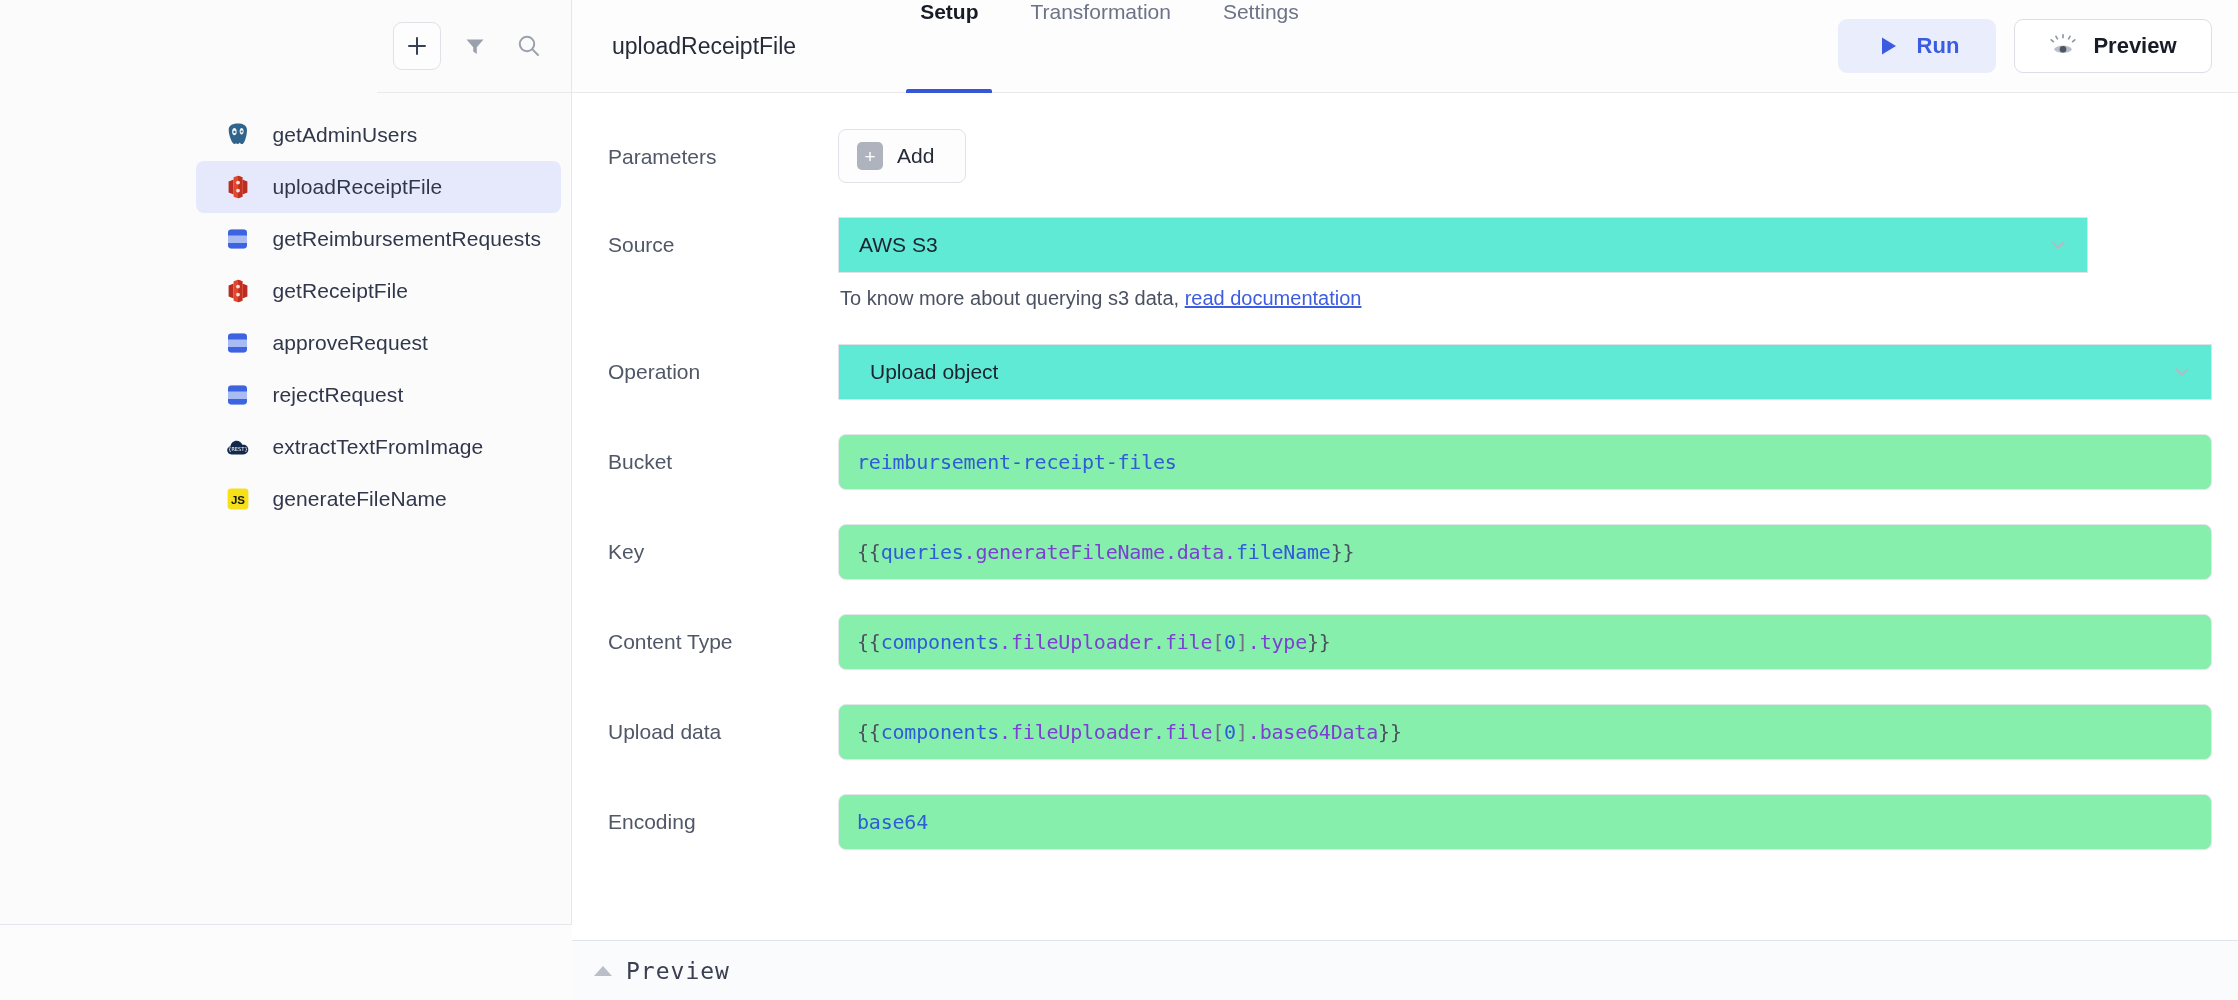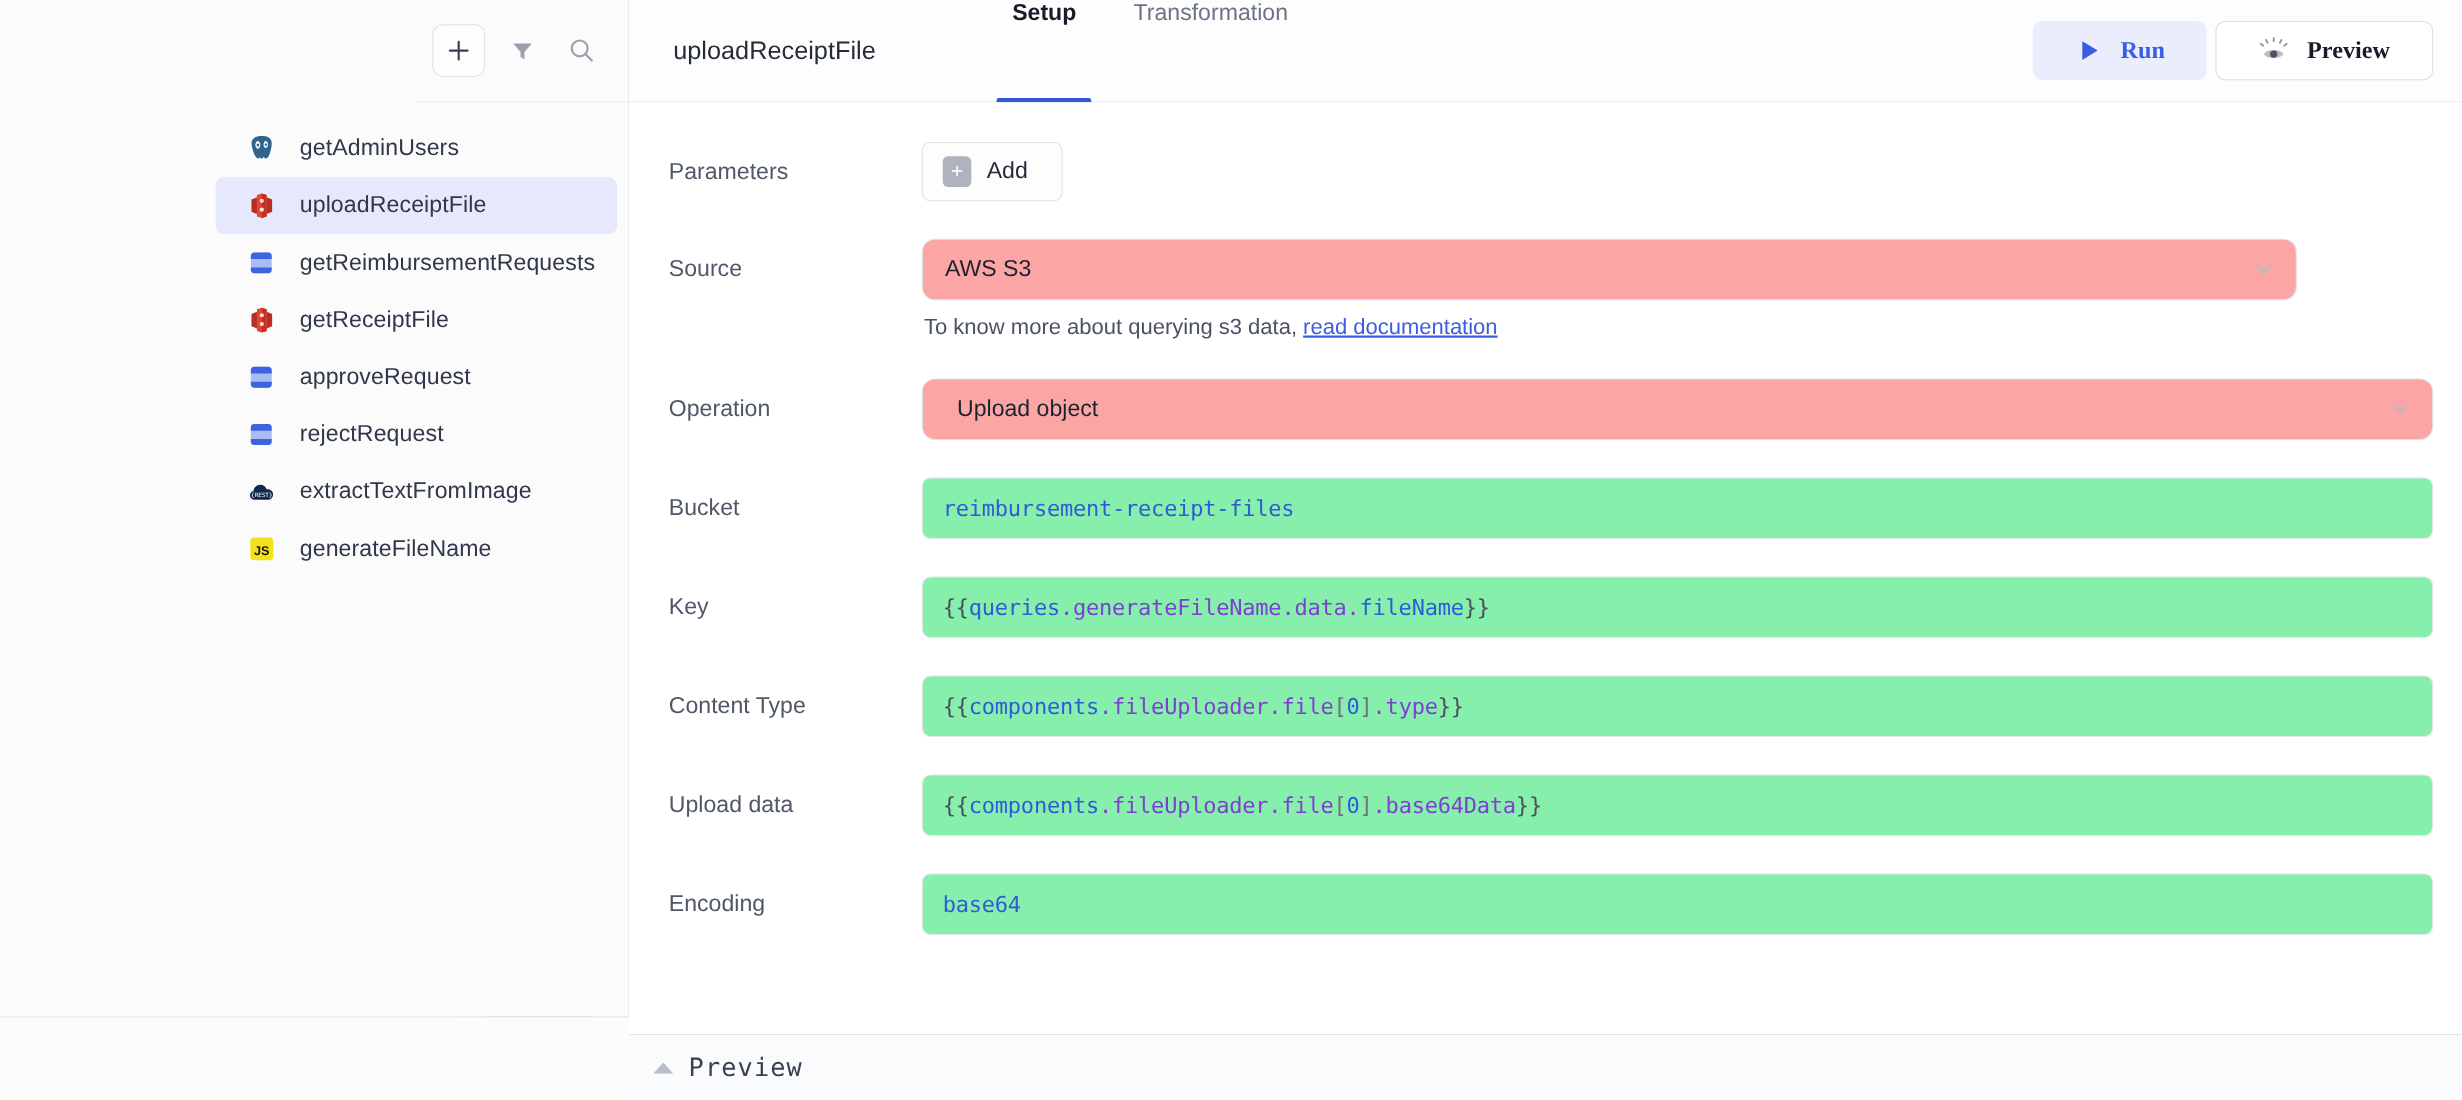--- a/index.html
+++ b/index.html
@@ -348,6 +348,9 @@
         <div class="tab">
           <span>Transformation</span>
         </div>
+        <div class="tab">
+          <span>Settings</span>
+        </div>
       </div>
 
       <div class="header-spacer"></div>

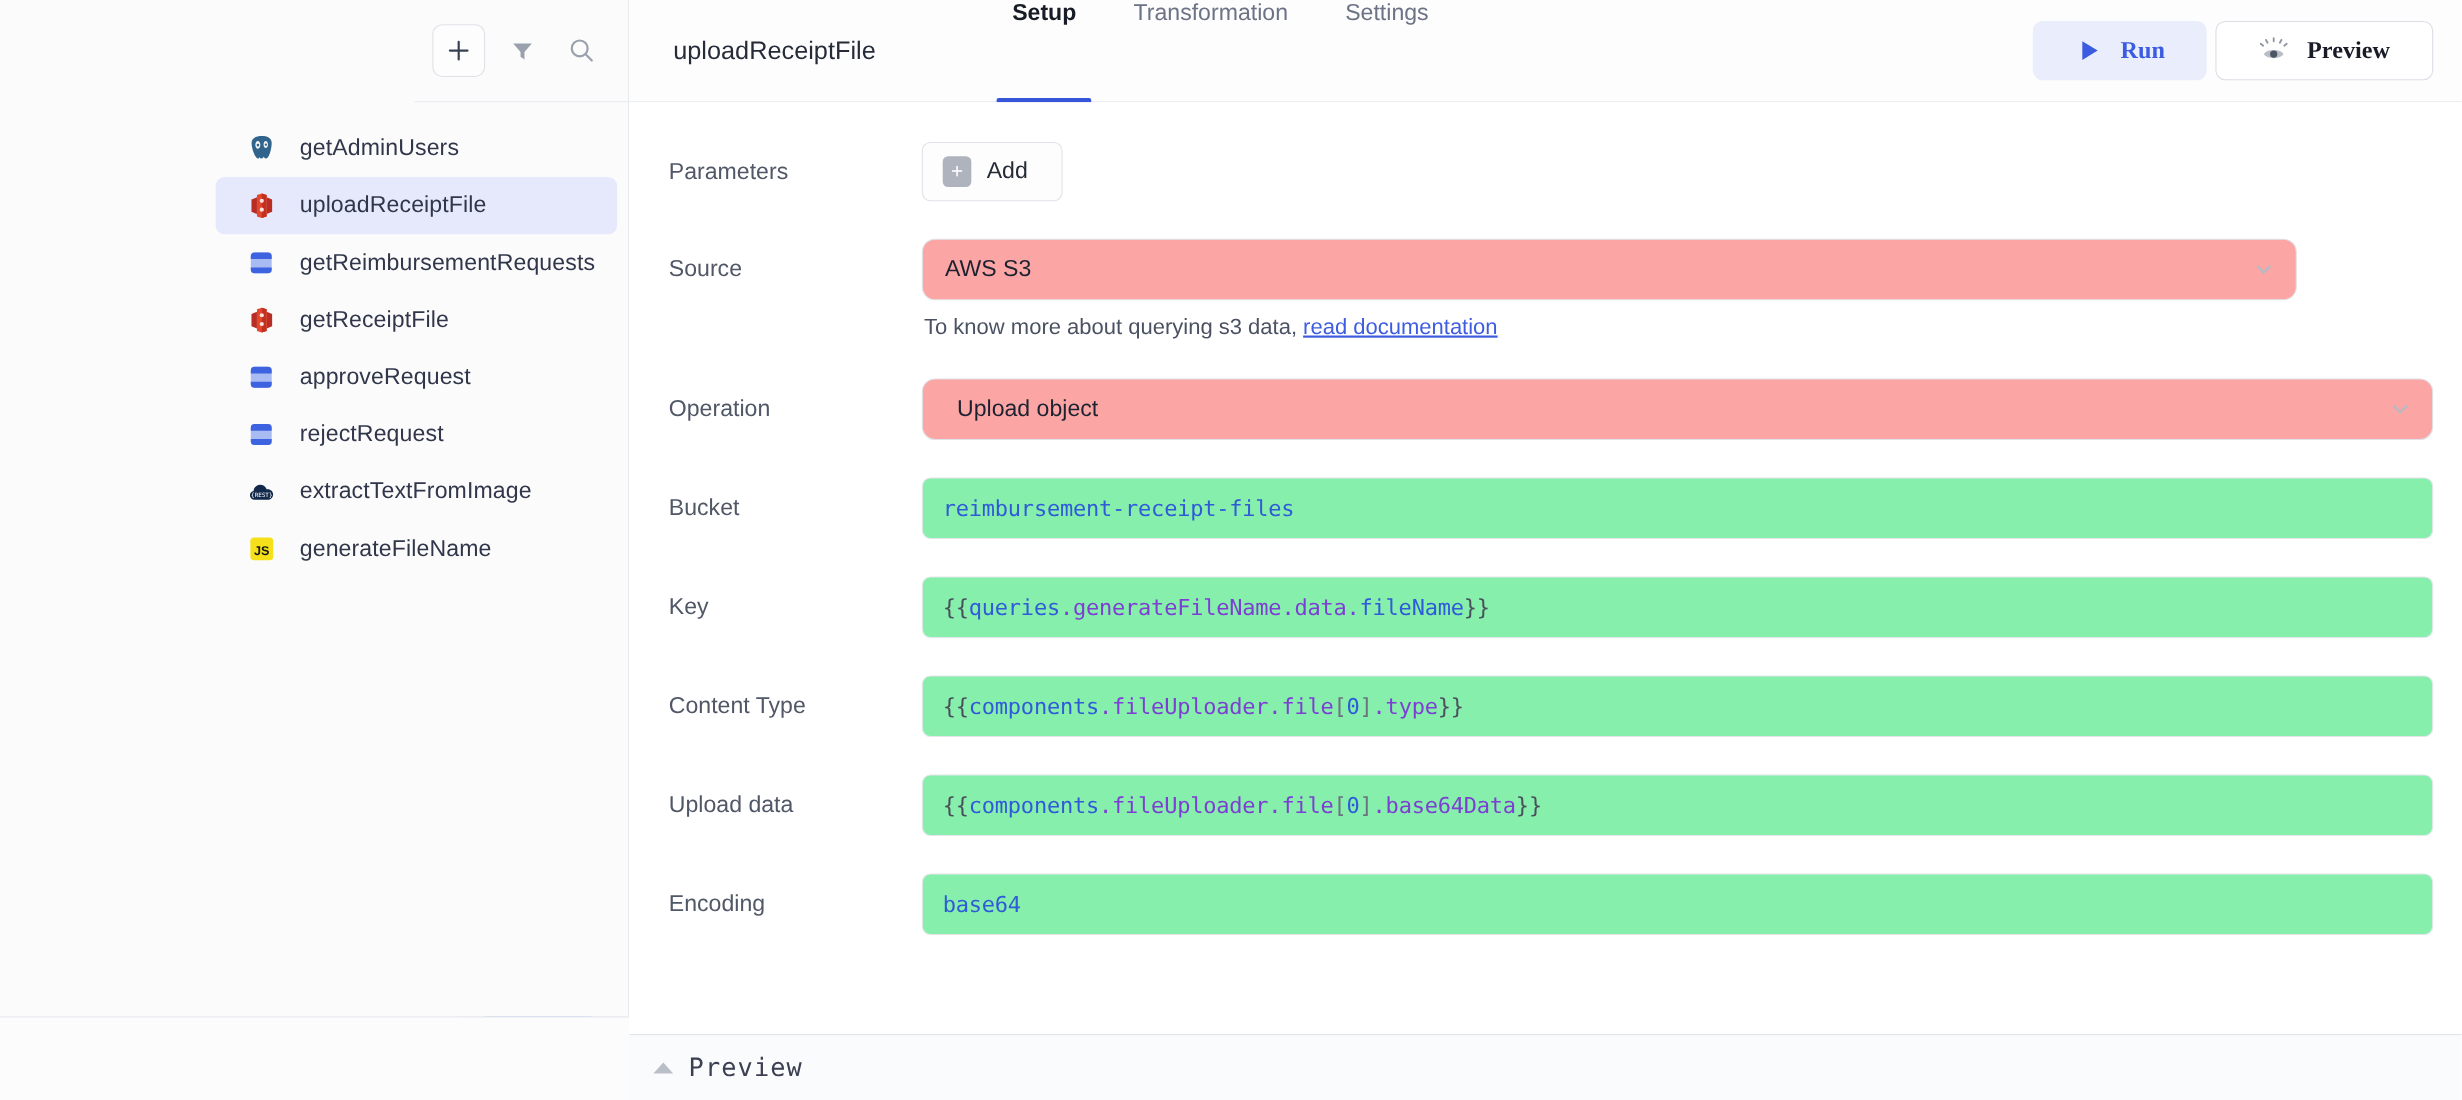--- a/index.html
+++ b/index.html
@@ -101,7 +101,7 @@
   }
 
   .header-spacer { flex: 1 1 auto; }
-  .header-actions { display: flex; align-items: center; gap: 8px; font-family: Liberation Serif, serif; }
+  .header-actions { display: flex; align-items: center; gap: 18px; }
   .btn-run {
     height: 54px; min-width: 158px;
     background: #eaeefc; border: none; border-radius: 9px;

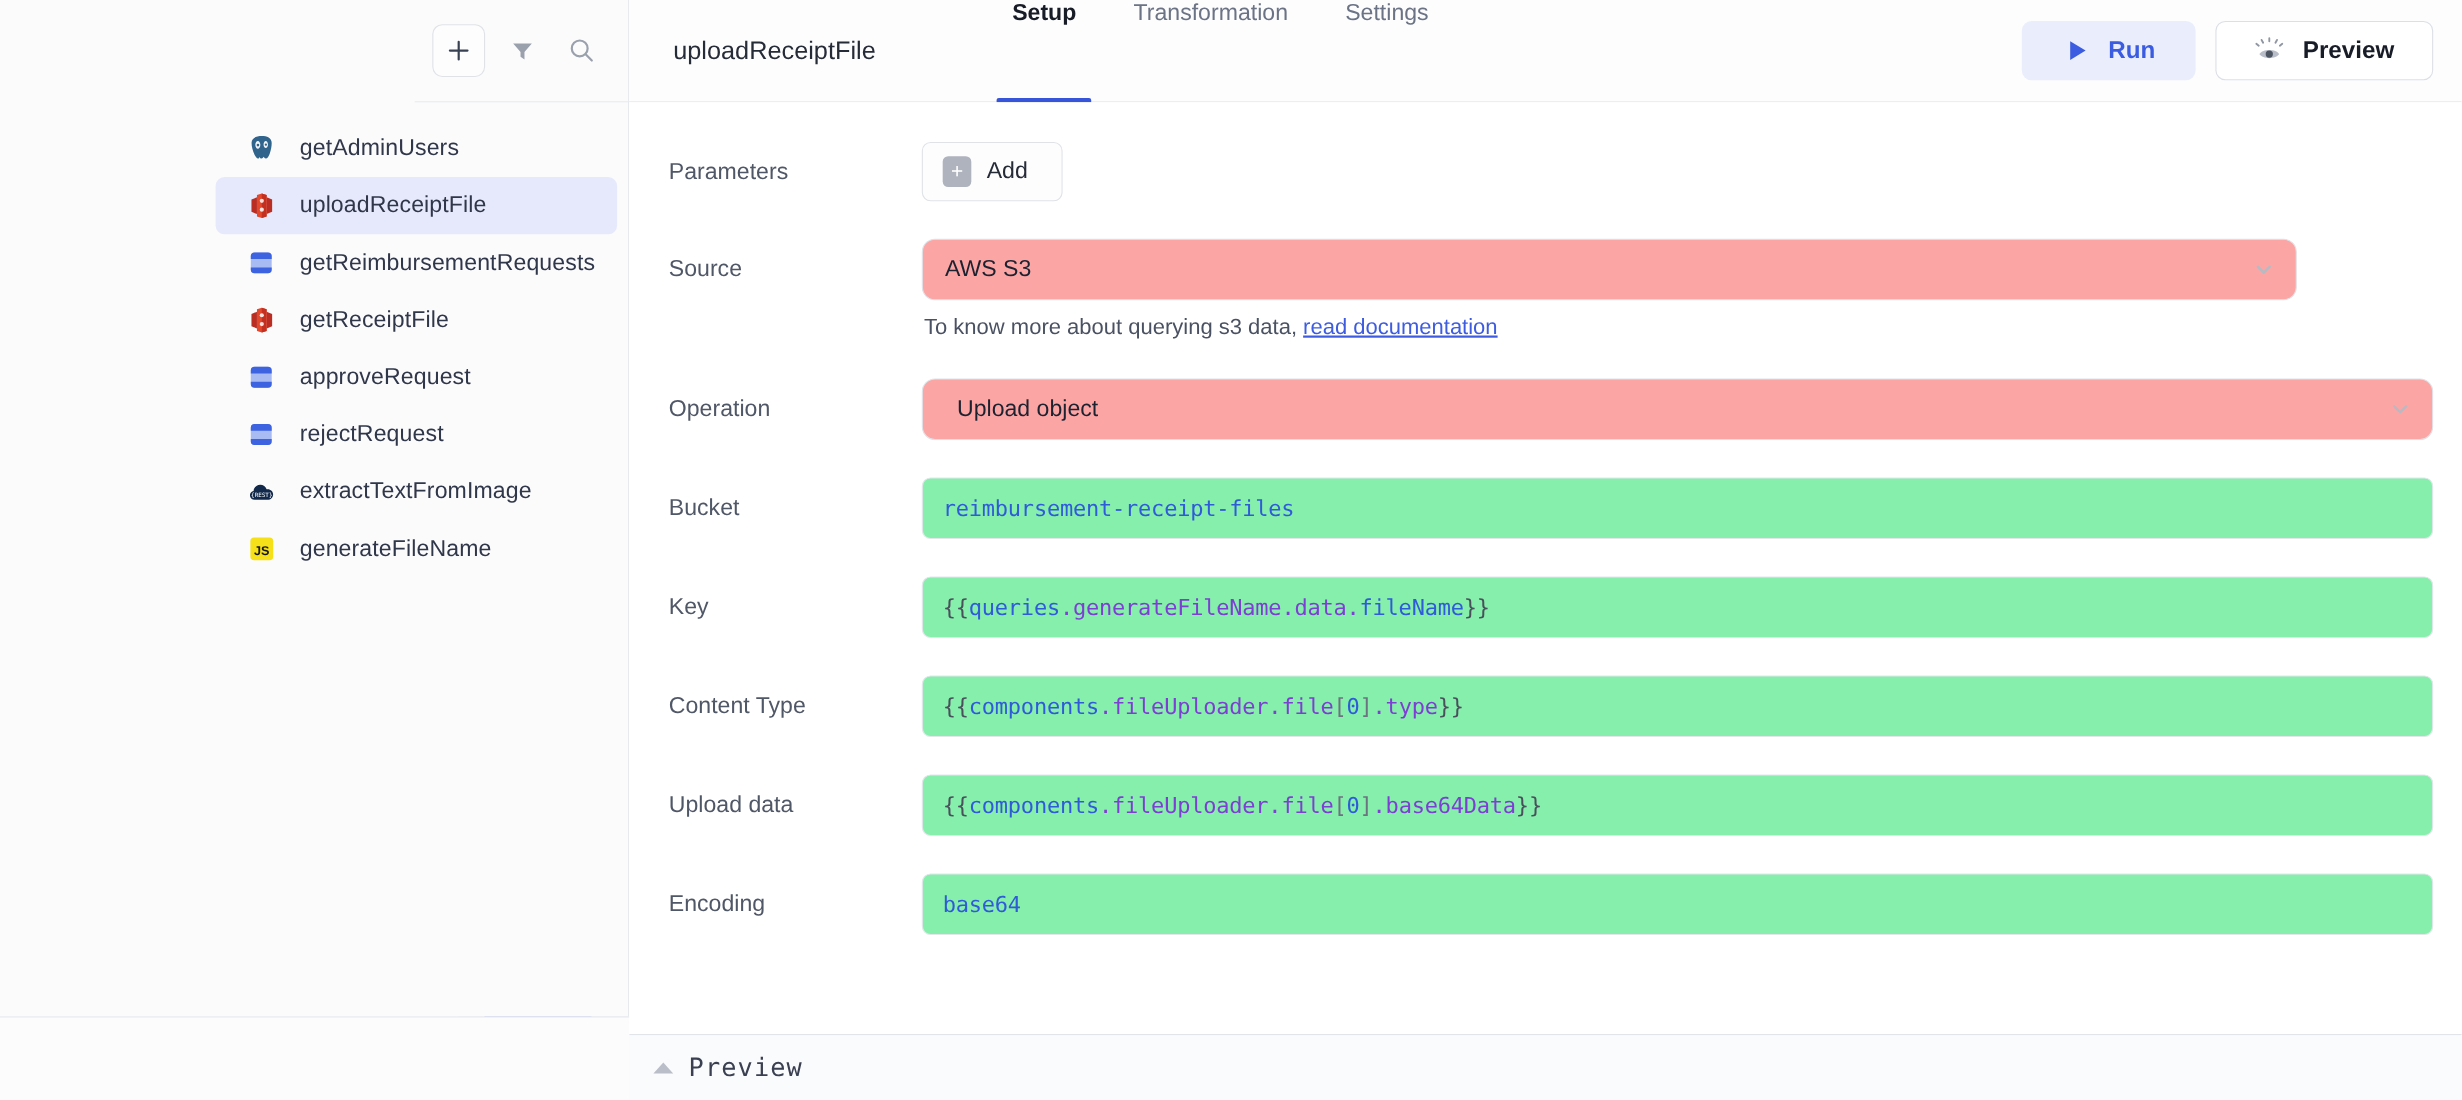--- a/index.html
+++ b/index.html
@@ -149,8 +149,8 @@
   .add-btn .lbl { font-size: 21px; color: #262b38; }
 
   .select-box {
-    height: 56px; border: 1px solid #dfe2e7; border-radius: 12px;
-    background: #fca5a5; display: flex; align-items: center;
+    height: 56px; border: 1px solid #dfe2e7; border-radius: 1px;
+    background: #5eead4; display: flex; align-items: center;
     padding: 0 18px 0 20px; cursor: pointer;
   }
   .select-box .val { font-size: 21px; color: #1d2230; flex: 1 1 auto; }

